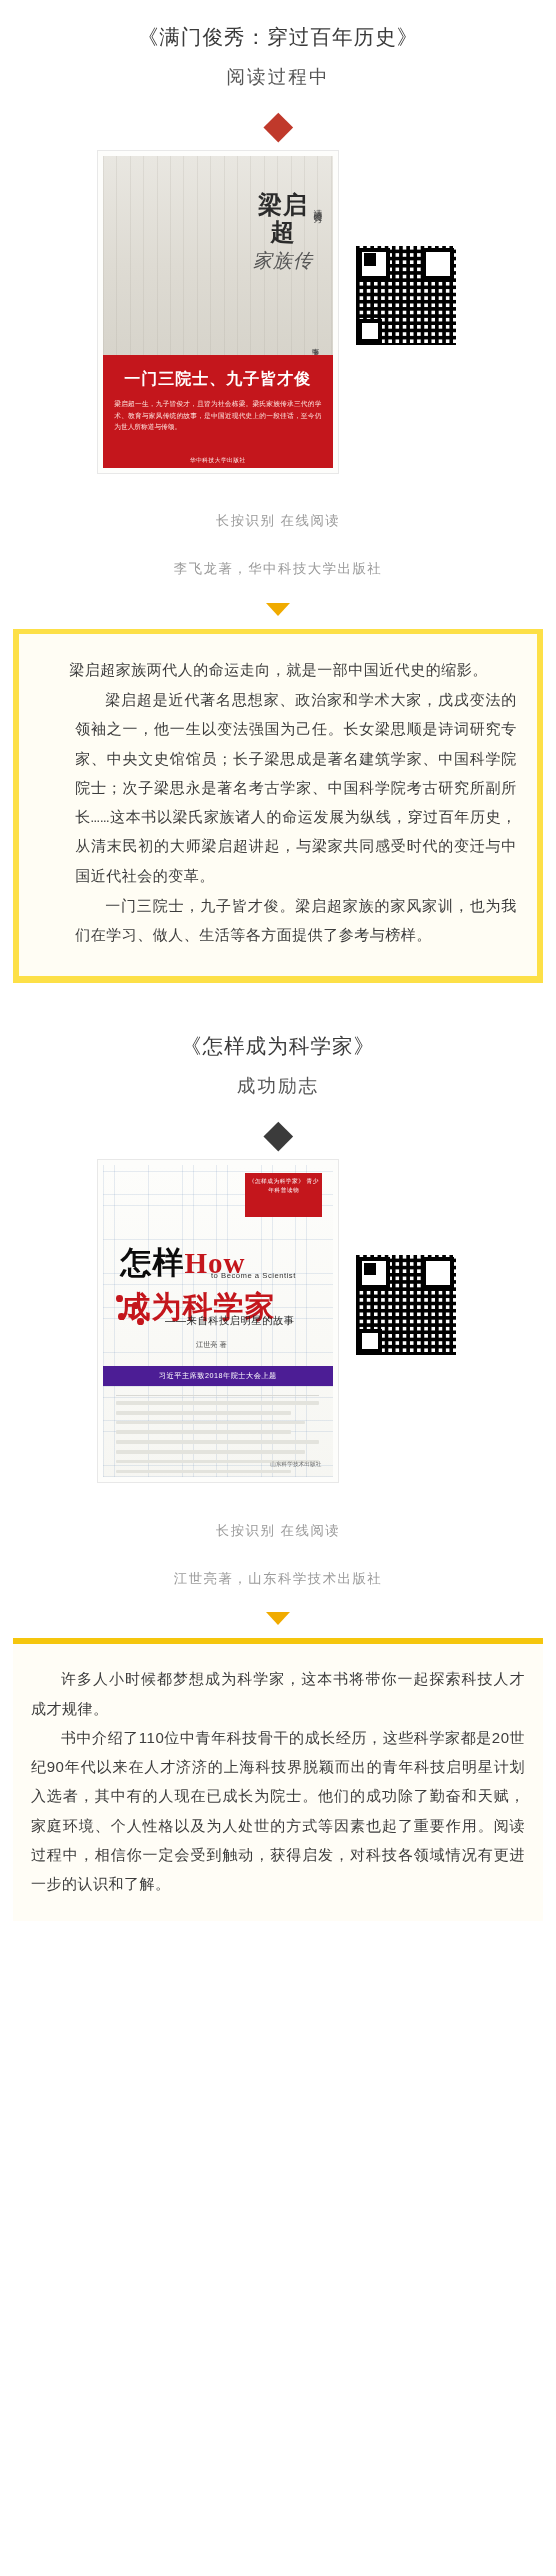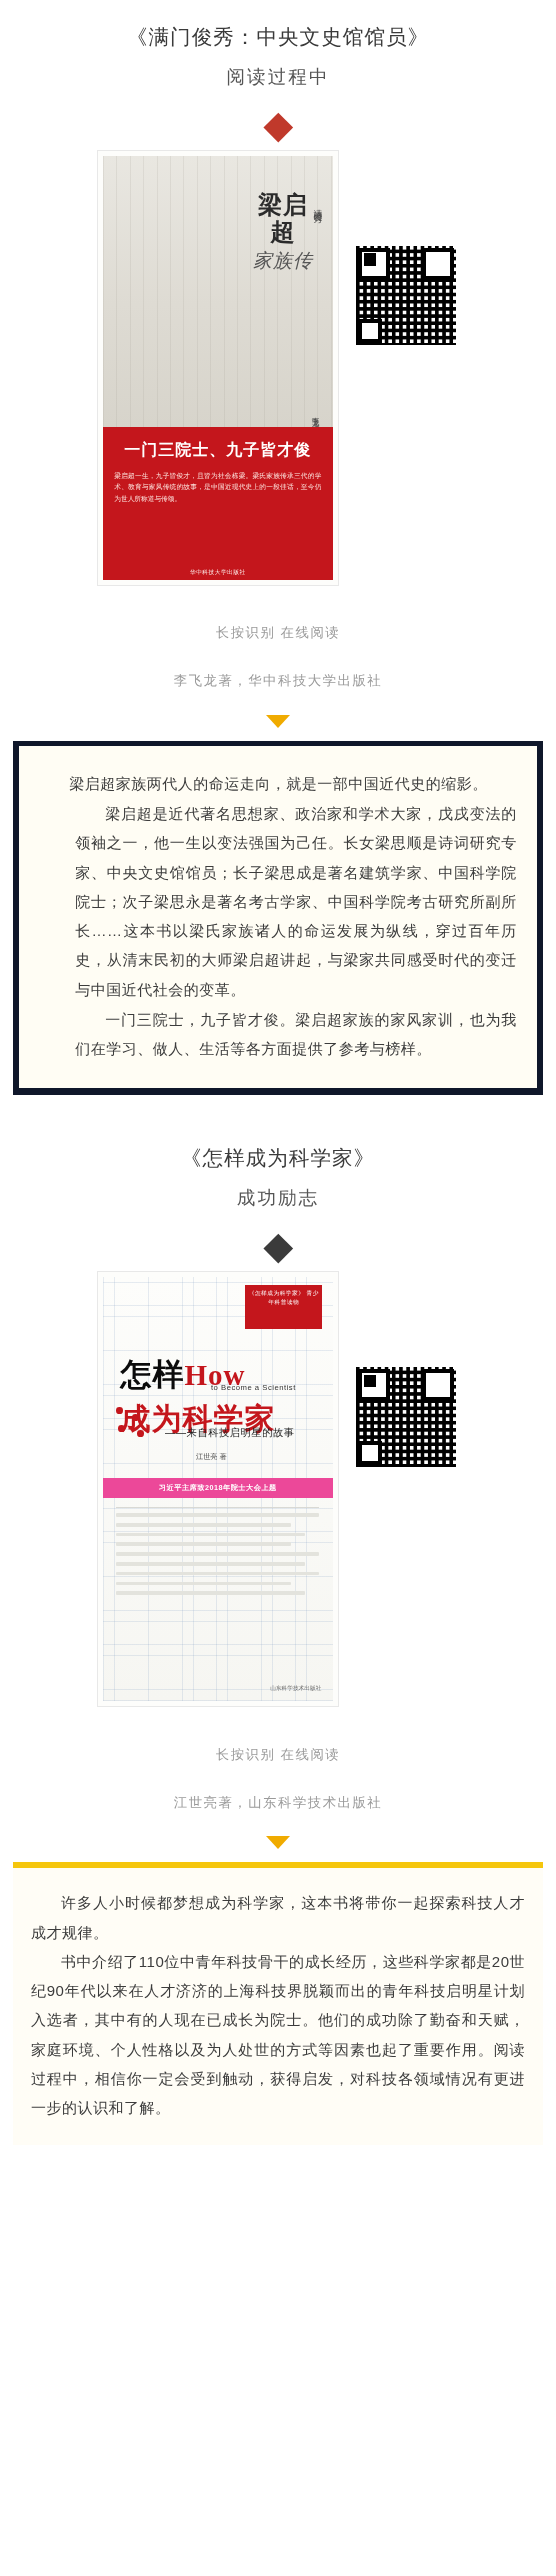--- a/index.html
+++ b/index.html
@@ -280,7 +280,7 @@
 <div class="book-section">
 
   <div class="title-block">
-    <div class="title-main">《满门俊秀：中央文史馆馆员》</div>
+    <div class="title-main">《满门俊秀：穿过百年历史》</div>
     <div class="title-sub">阅读过程中</div>
   </div>
 

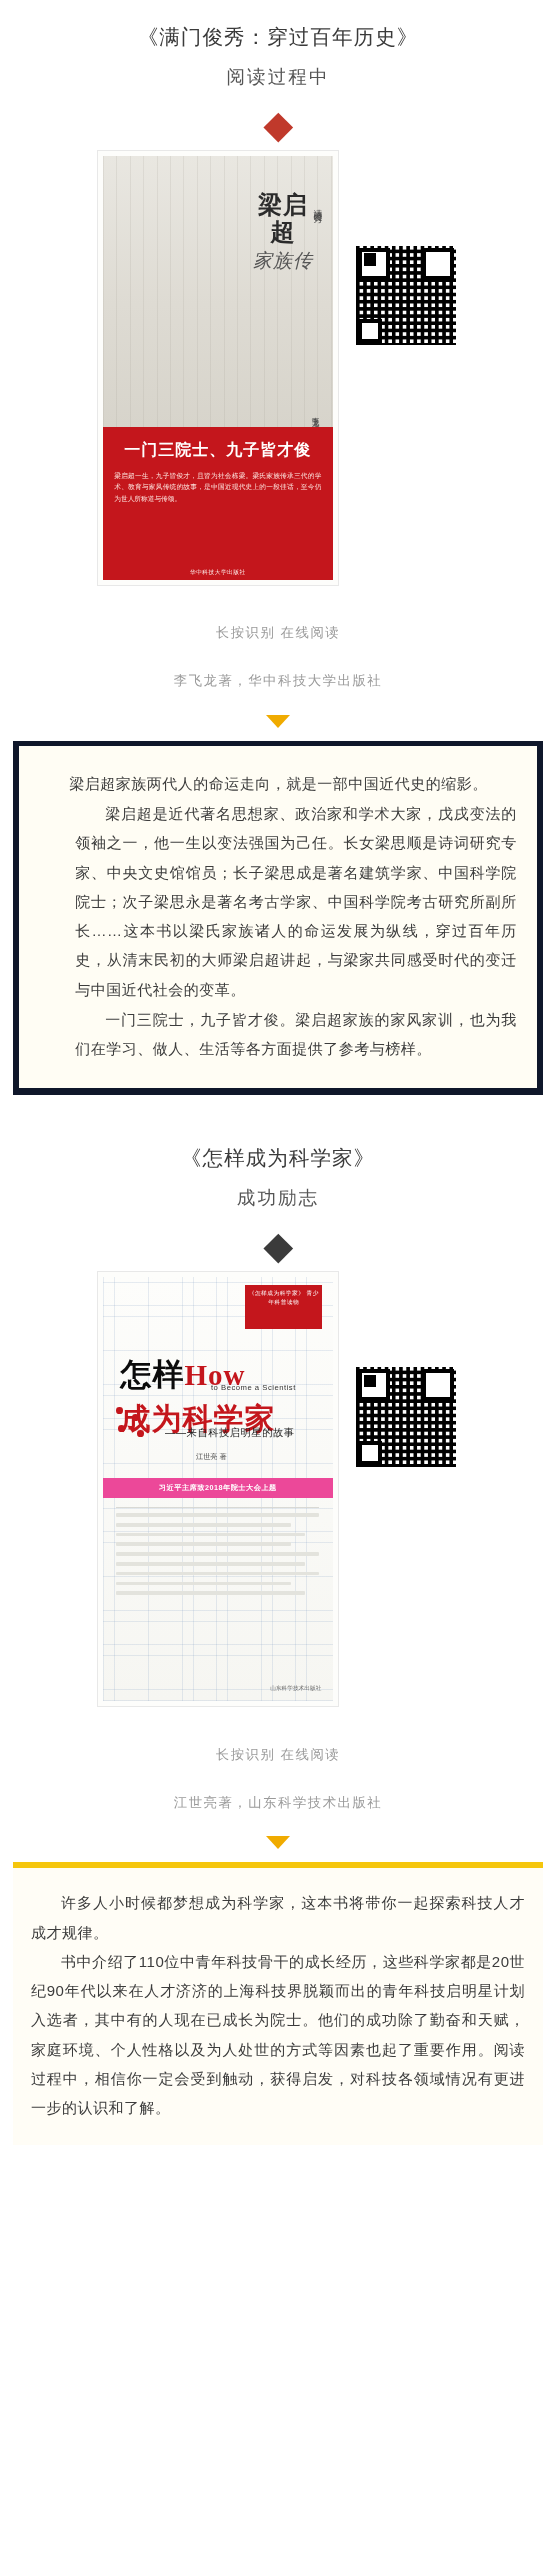--- a/index.html
+++ b/index.html
@@ -74,7 +74,7 @@
   }
   .cover-img {
     width: 100%;
-    height: 424px;
+    height: 312px;
     position: relative;
     overflow: hidden;
     background: #f3f2ee;

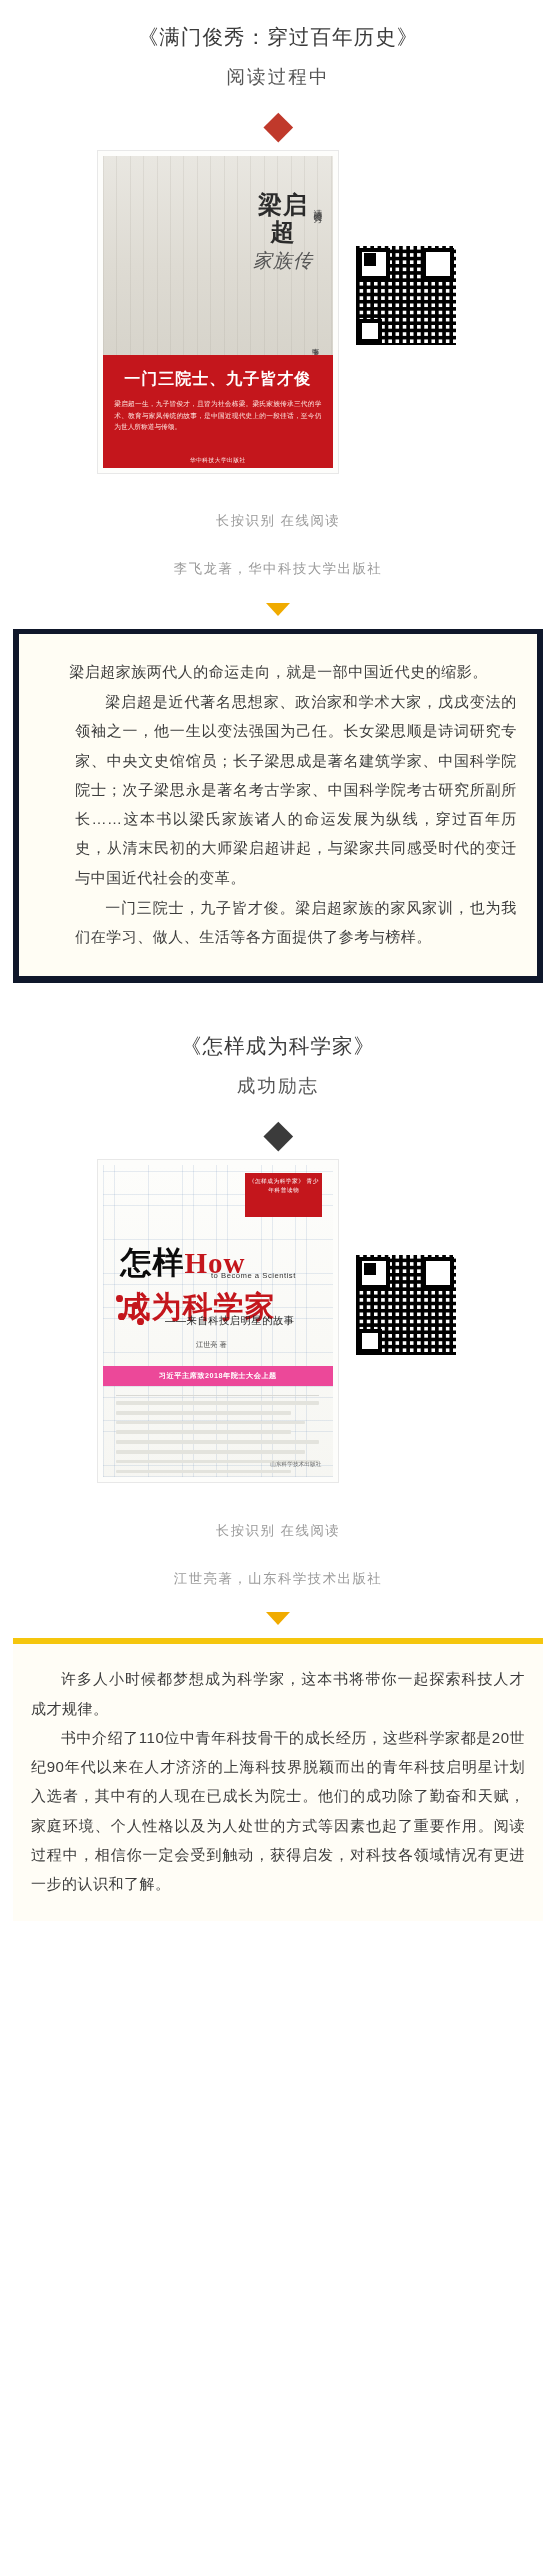--- a/index.html
+++ b/index.html
@@ -240,8 +240,9 @@
     position: relative;
   }
   .card-yellow {
-    background: #0f172a;
+    background: #fde047;
     padding: 5.2px 5.2px 7.2px 5.2px;
+    font-family: Liberation Mono, monospace;
   }
   .card-inner {
     background: #fffdf4;

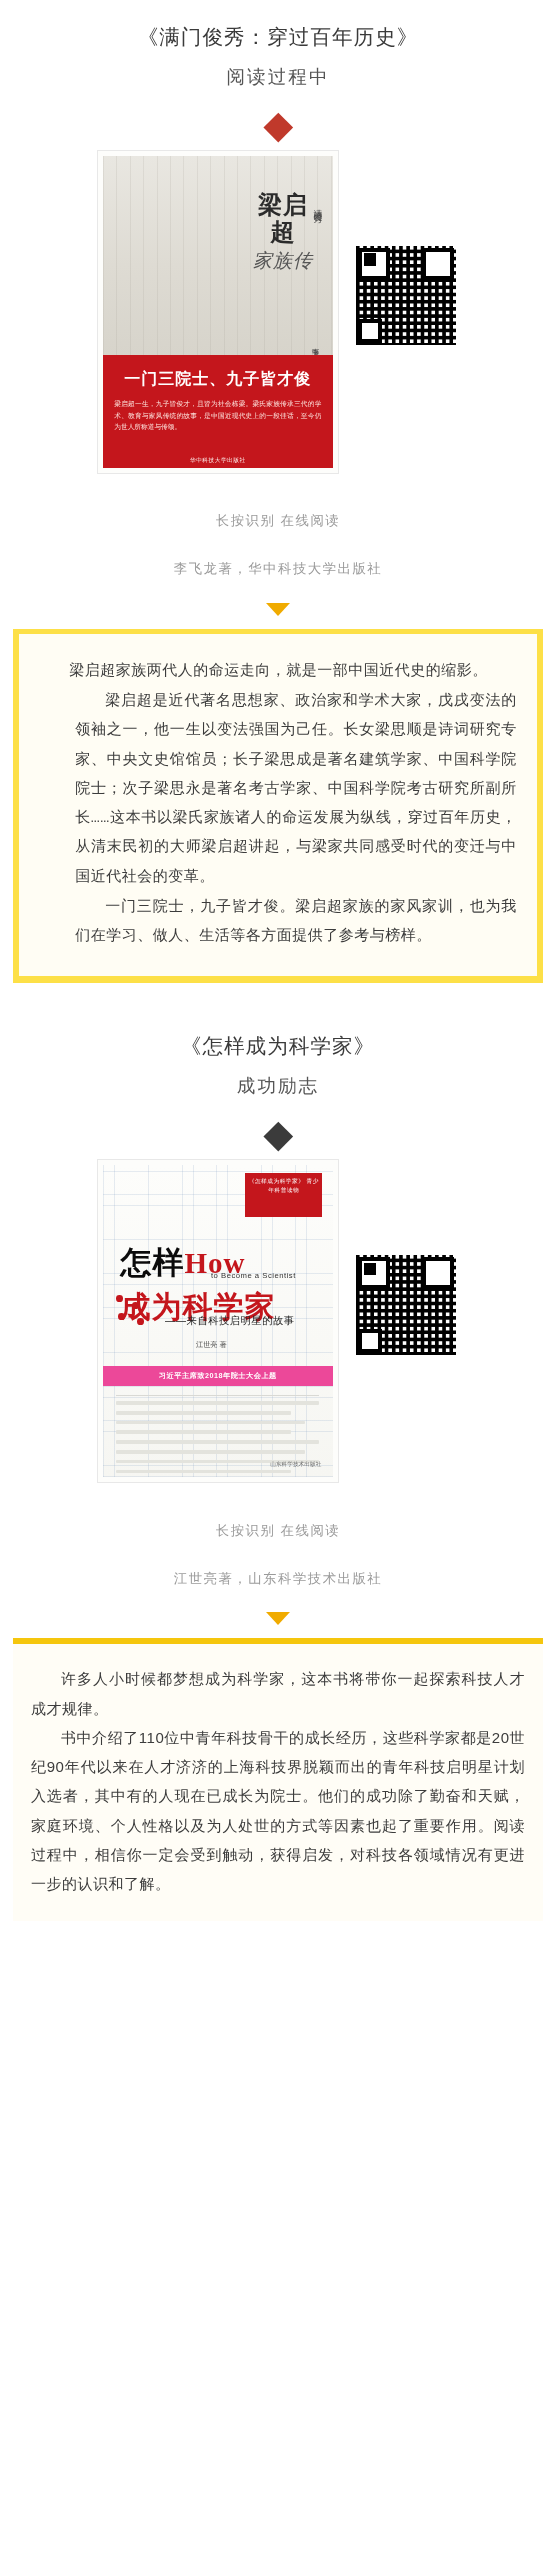--- a/index.html
+++ b/index.html
@@ -165,8 +165,8 @@
     position:absolute; width: 6.7px; height: 6.7px; border-radius:50%; background:#c4161c; display:block;
   }
   .c2-band {
-    position:absolute; left: 0; right: 0; top: 201px; height: 19.6px; background:#ec4899;
-    color:#fff; font-size: 7.2px; display:flex; align-items:center; justify-content:center; letter-spacing:0.5px;font-weight:bold;
+    position:absolute; left: 0; right: 0; top: 201px; height: 19.6px; background:#4c1d95;
+    color:#fff; font-size: 7.2px; display:flex; align-items:center; justify-content:center; letter-spacing:0.5px;
   }
   .c2-lines {
     position:absolute; left: 13.4px; right: 13.4px; top: 230px; bottom: 29px;

